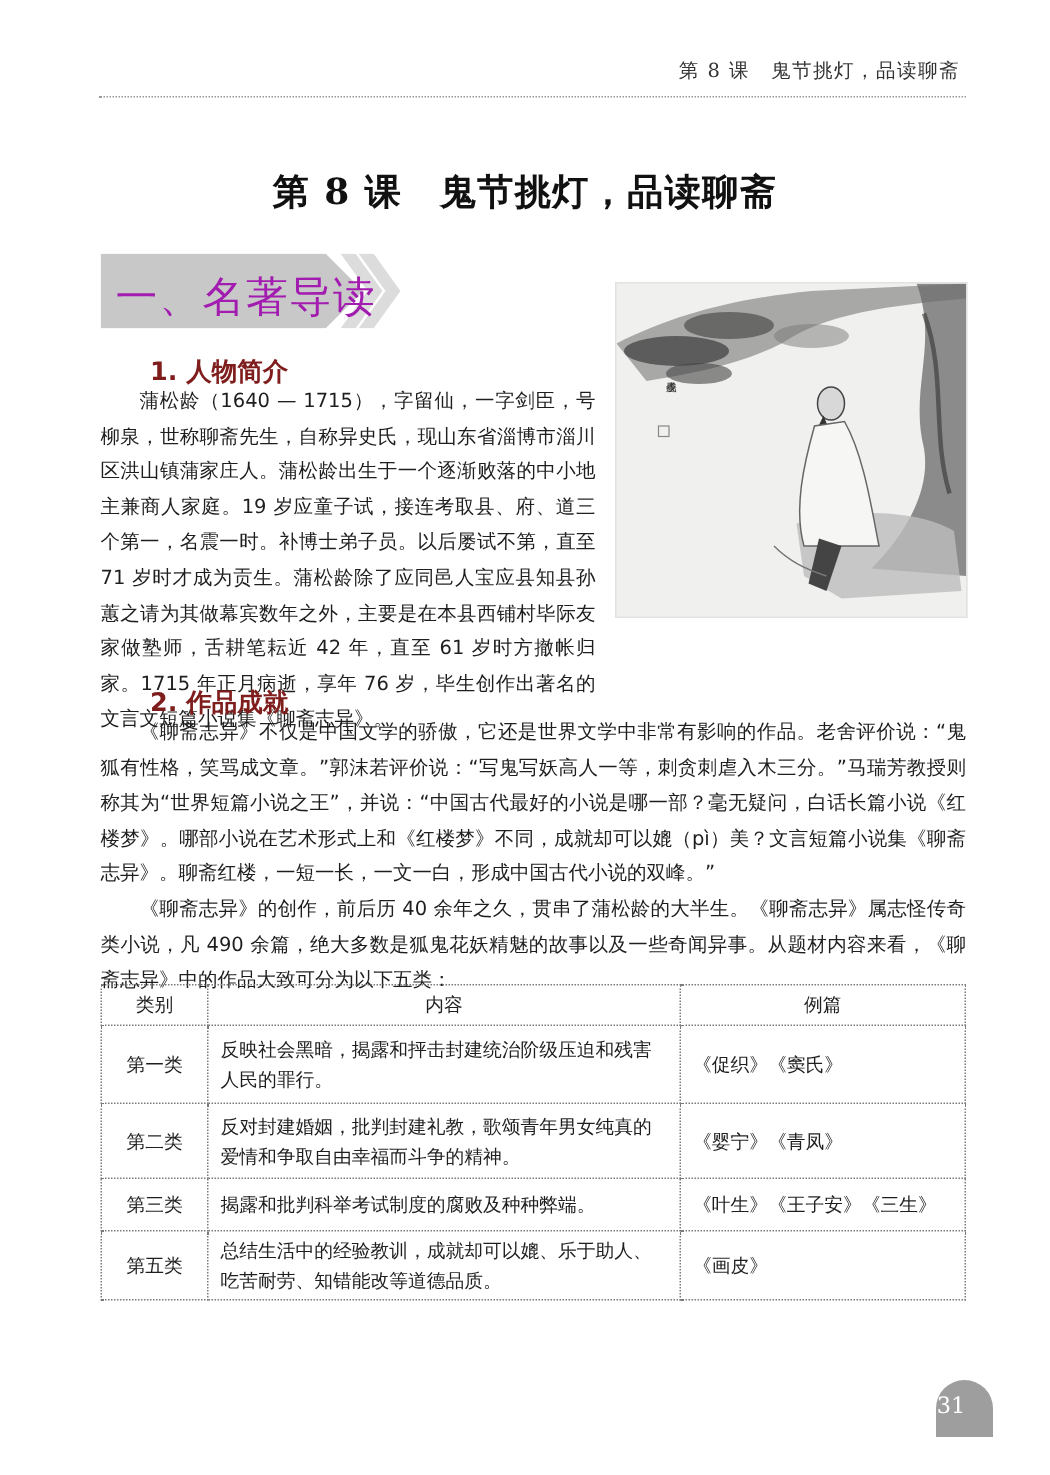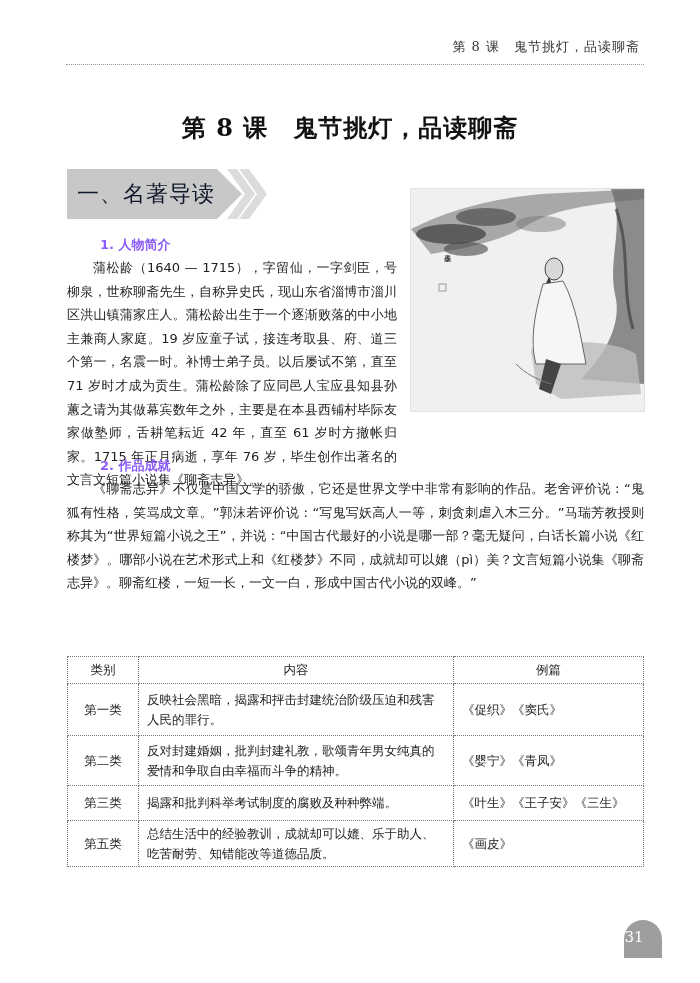--- a/index.html
+++ b/index.html
@@ -15,7 +15,7 @@
          clip-path:polygon(0 0, 150px 0, 175px 25px, 150px 50px, 0 50px); width:175px; }
   .section-banner .chev { position:absolute; top:0; width:28px; height:50px; background:#dcdcdc;
          clip-path:polygon(0 0, 10px 0, 28px 25px, 10px 50px, 0 50px, 18px 25px); }
-  .section-banner .label { position:absolute; left:10px; top:10px; font-size:22px; color:#0f172a; letter-spacing:1px; }
+  .section-banner .label { position:absolute; left:10px; top:10px; font-size:28px; color:#a21caf; letter-spacing:1px; }
   .portrait { position:absolute; left:410px; top:188px; width:233px; height:222px; background:#eeeeec; overflow:hidden; border:1px solid #e2e2e2; }
   .sub-head { position:absolute; font-size:13px; font-weight:bold; color:#8b5cf6; }
   .para { position:absolute; font-size:13px; line-height:23.6px; color:#1e1e1e; text-align:justify; }

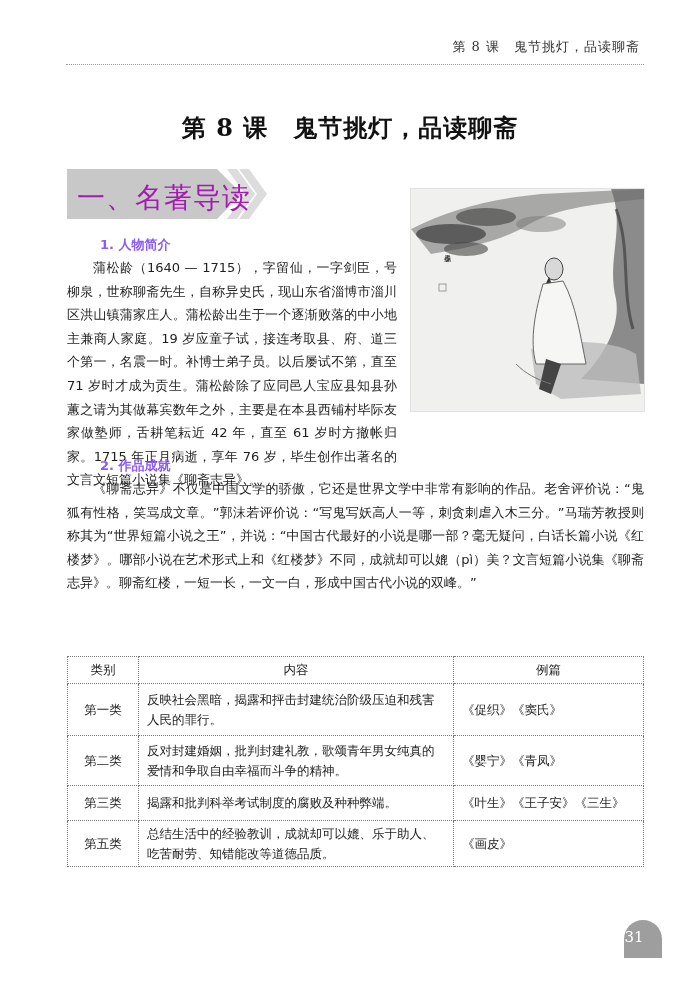--- a/index.html
+++ b/index.html
@@ -17,7 +17,7 @@
          clip-path:polygon(0 0, 10px 0, 28px 25px, 10px 50px, 0 50px, 18px 25px); }
   .section-banner .label { position:absolute; left:10px; top:10px; font-size:28px; color:#a21caf; letter-spacing:1px; }
   .portrait { position:absolute; left:410px; top:188px; width:233px; height:222px; background:#eeeeec; overflow:hidden; border:1px solid #e2e2e2; }
-  .sub-head { position:absolute; font-size:13px; font-weight:bold; color:#8b5cf6; }
+  .sub-head { position:absolute; font-size:17px; font-weight:bold; color:#7f1d1d; }
   .para { position:absolute; font-size:13px; line-height:23.6px; color:#1e1e1e; text-align:justify; }
   .para p { margin:0; text-indent:2em; }
   table.works { position:absolute; left:67px; top:656px; width:577px; border-collapse:collapse; font-size:12.5px; color:#1e1e1e; }

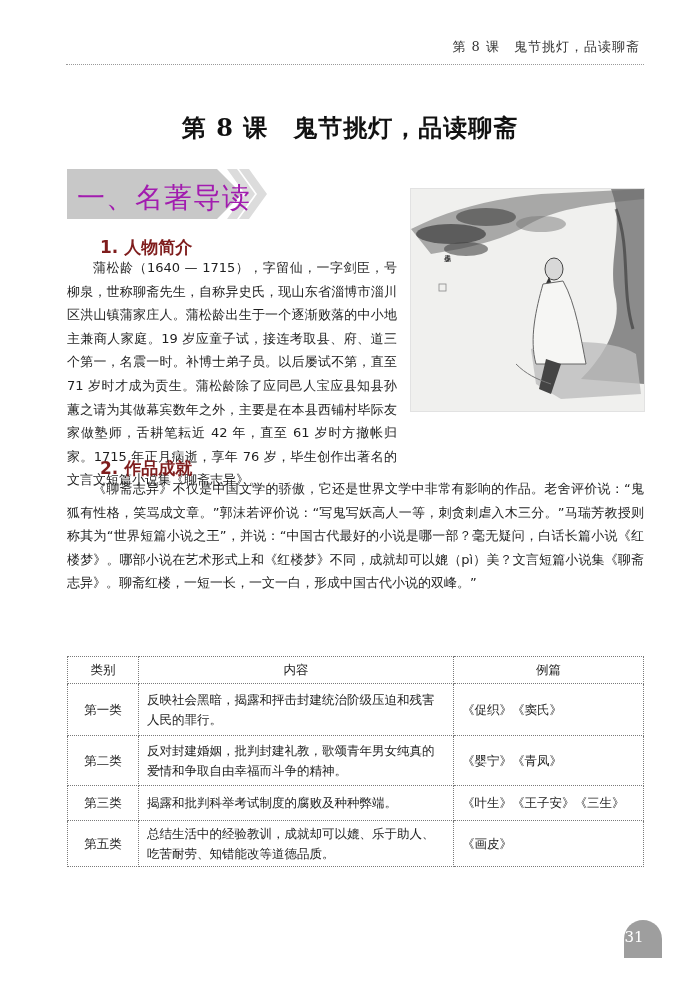--- a/index.html
+++ b/index.html
@@ -78,6 +78,7 @@
 <div class="sub-head" style="left:100px;top:457px;">2. 作品成就</div>
 <div class="para" style="left:67px;top:477px;width:577px;">
   <p>《聊斋志异》不仅是中国文学的骄傲，它还是世界文学中非常有影响的作品。老舍评价说：“鬼狐有性格，笑骂成文章。”郭沫若评价说：“写鬼写妖高人一等，刺贪刺虐入木三分。”马瑞芳教授则称其为“世界短篇小说之王”，并说：“中国古代最好的小说是哪一部？毫无疑问，白话长篇小说《红楼梦》。哪部小说在艺术形式上和《红楼梦》不同，成就却可以媲（pì）美？文言短篇小说集《聊斋志异》。聊斋红楼，一短一长，一文一白，形成中国古代小说的双峰。”</p>
+  <p>《聊斋志异》的创作，前后历 40 余年之久，贯串了蒲松龄的大半生。《聊斋志异》属志怪传奇类小说，凡 490 余篇，绝大多数是狐鬼花妖精魅的故事以及一些奇闻异事。从题材内容来看，《聊斋志异》中的作品大致可分为以下五类：</p>
 </div>
 
 <table class="works">

